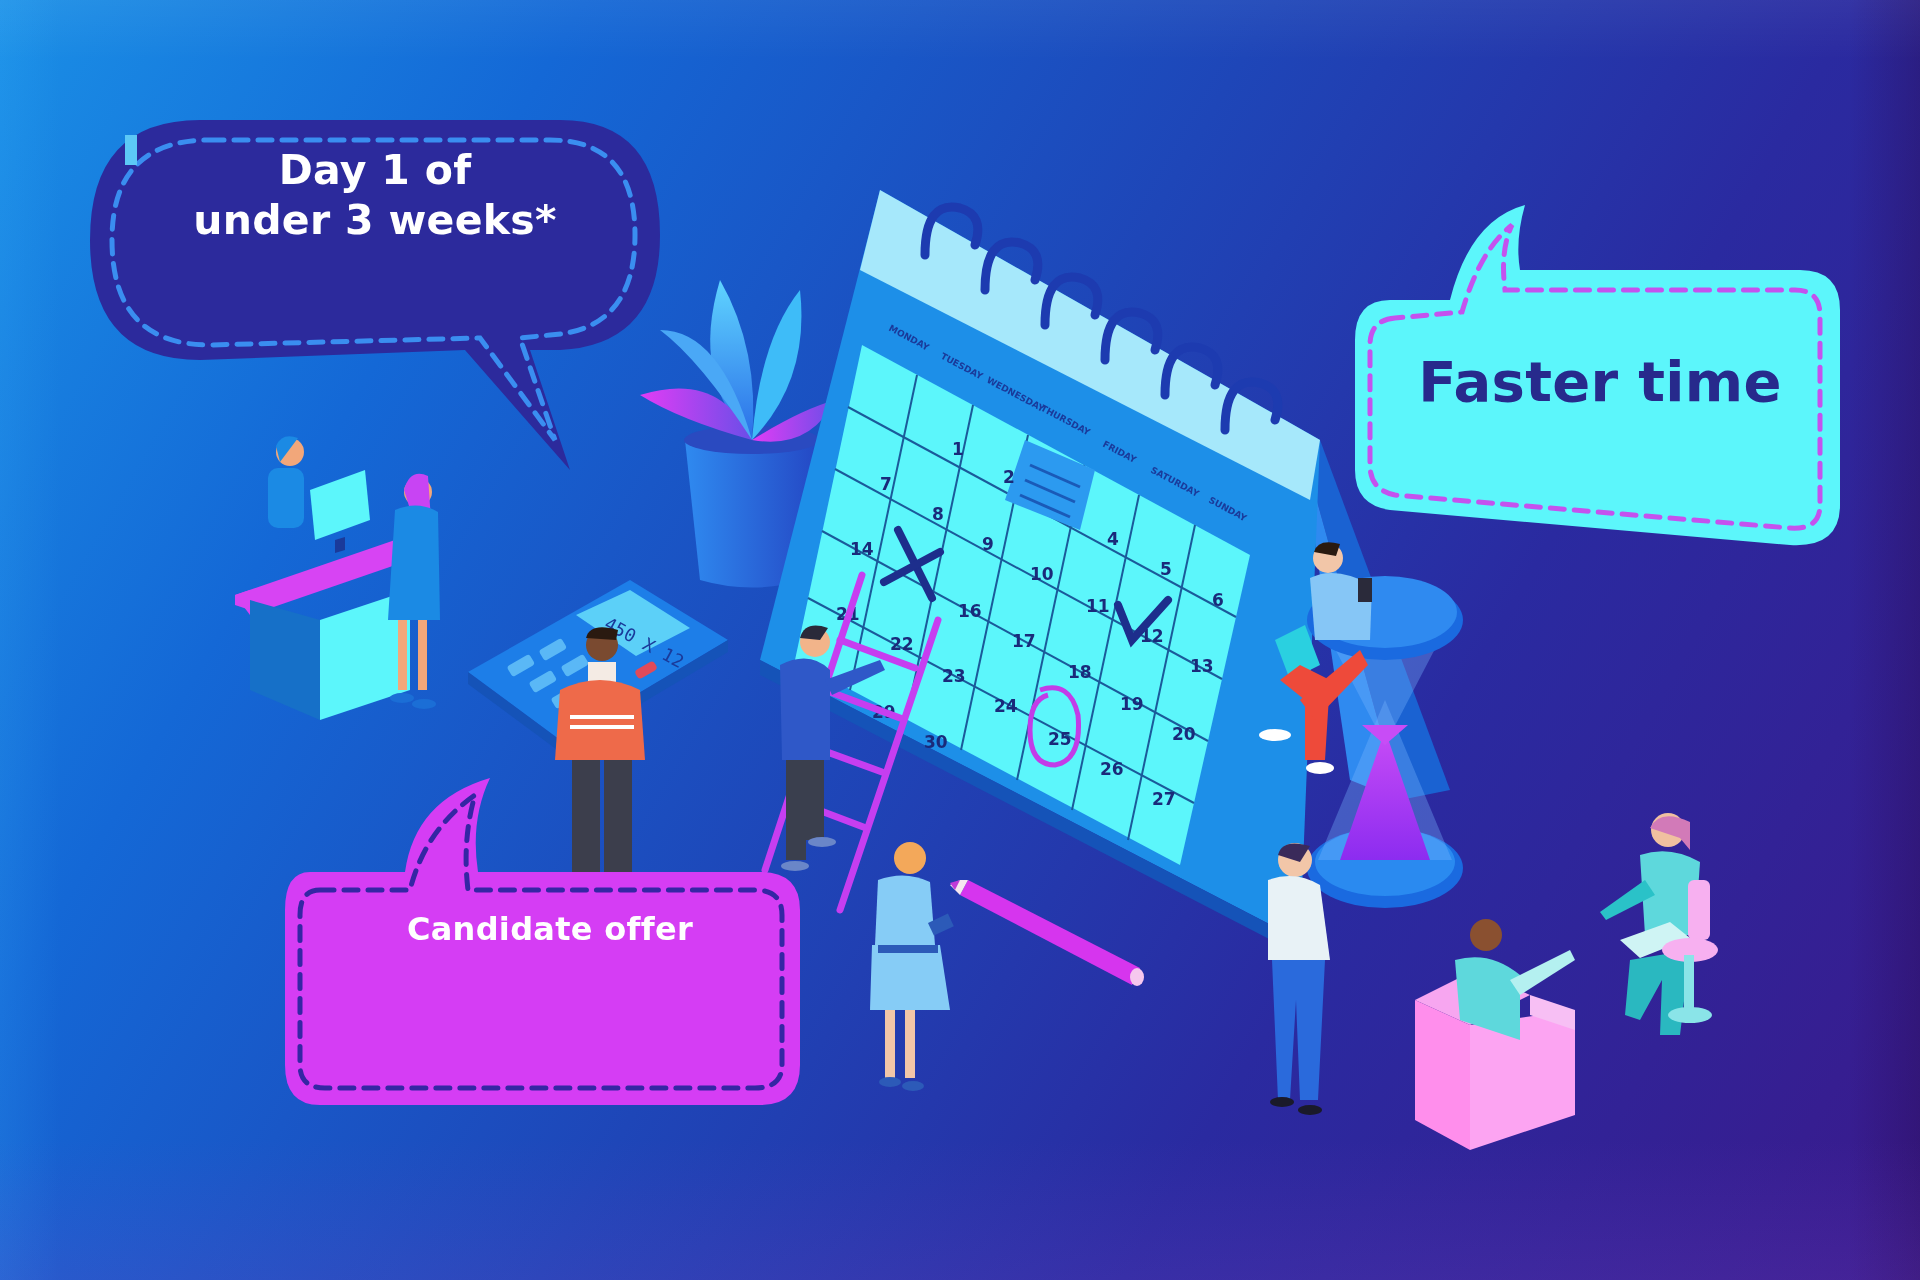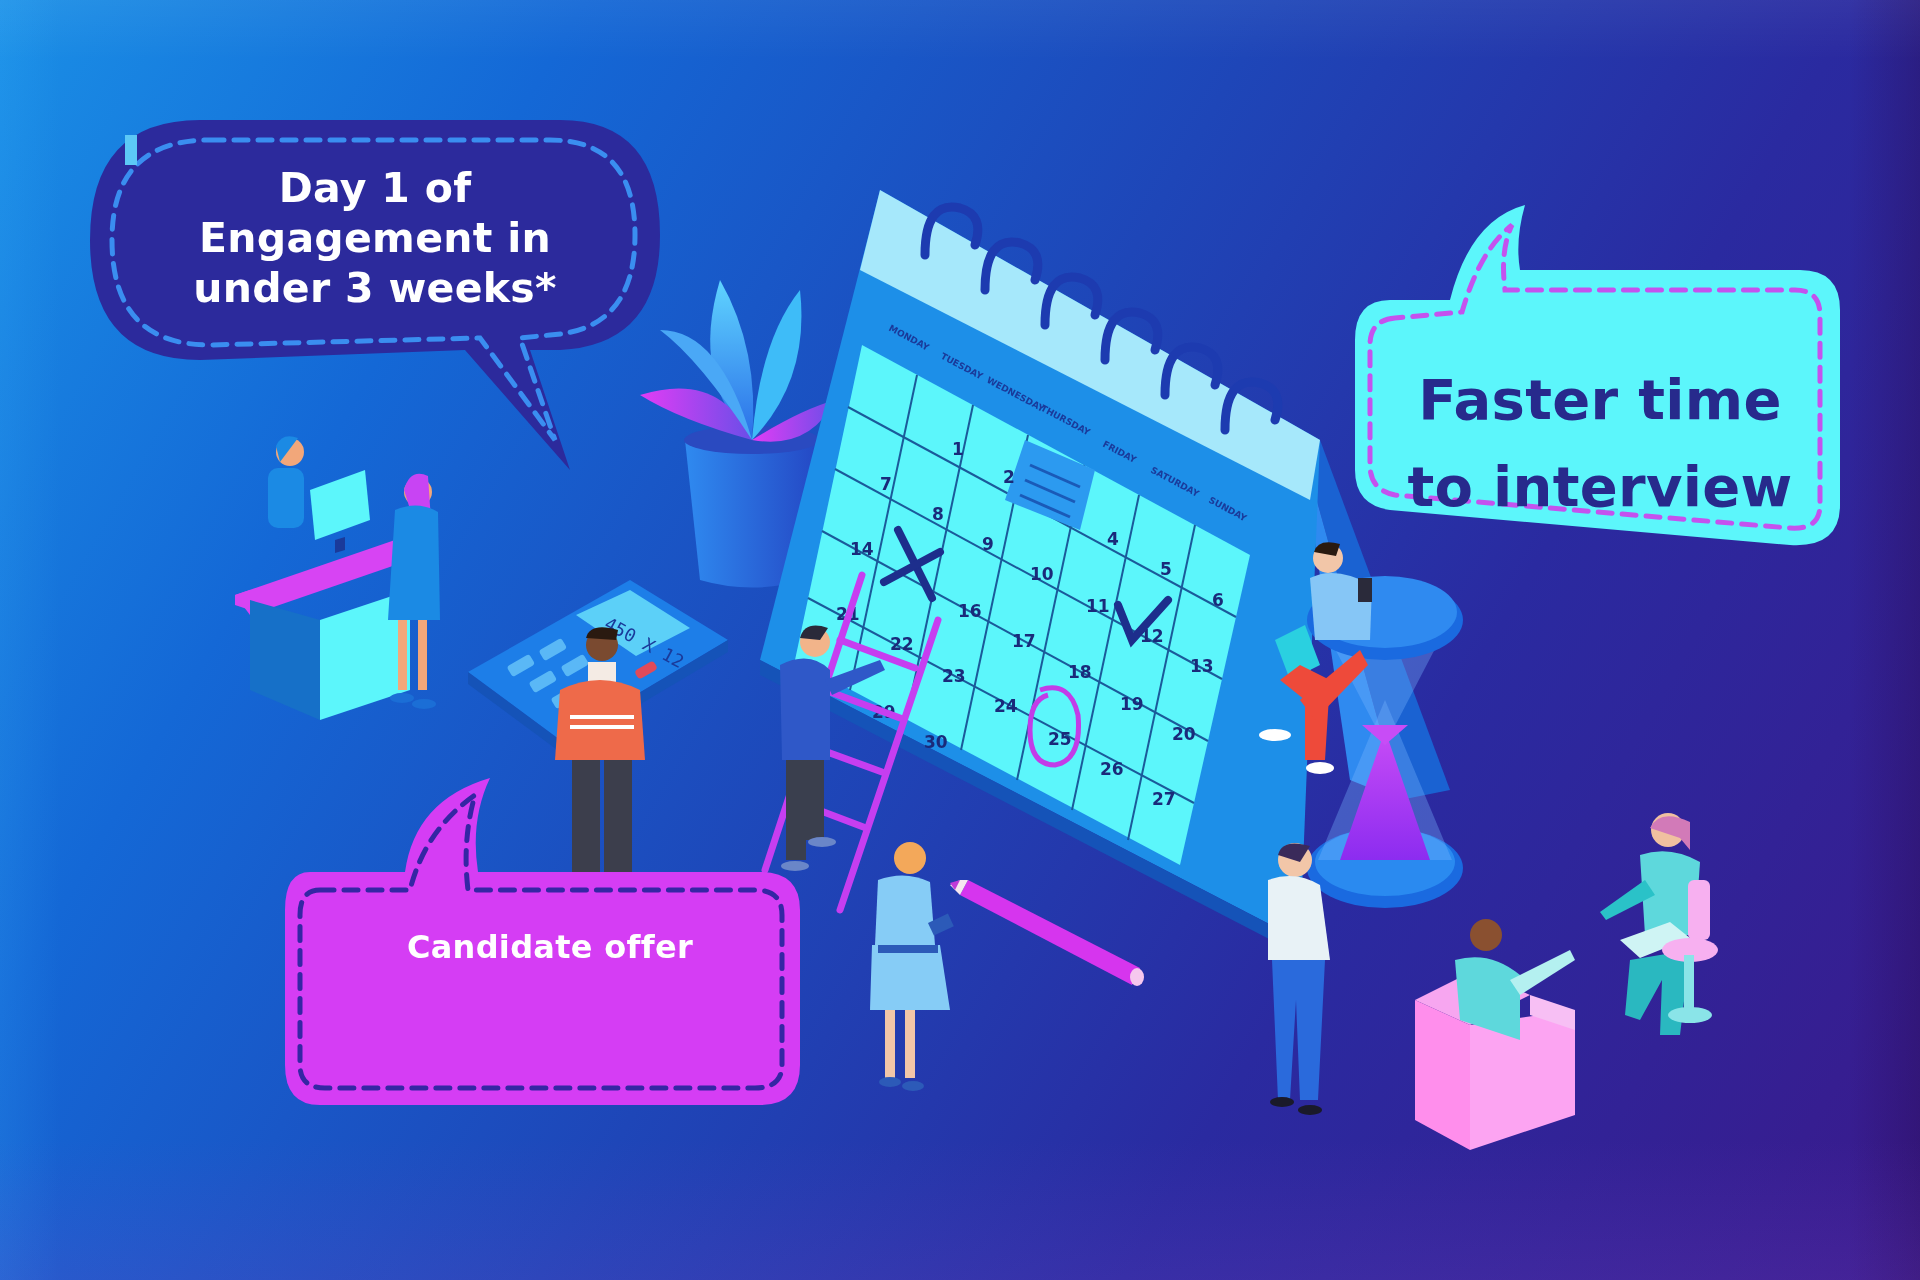--- a/index.html
+++ b/index.html
@@ -19,7 +19,7 @@
   svg.scene { position: absolute; left: 0; top: 0; }
   .bubble-text {
     position: absolute; text-align: center; font-weight: bold;
-    line-height: 1.22; letter-spacing: 0.3px; margin-top: 18px;
+    line-height: 1.22; letter-spacing: 0.3px;
   }
   #bubble1-text { left: 150px; top: 145px; width: 450px; color: #ffffff; font-size: 41px; }
   #bubble2-text { left: 1370px; top: 339px; width: 460px; color: #272a8c; font-size: 56px; line-height: 1.55; }

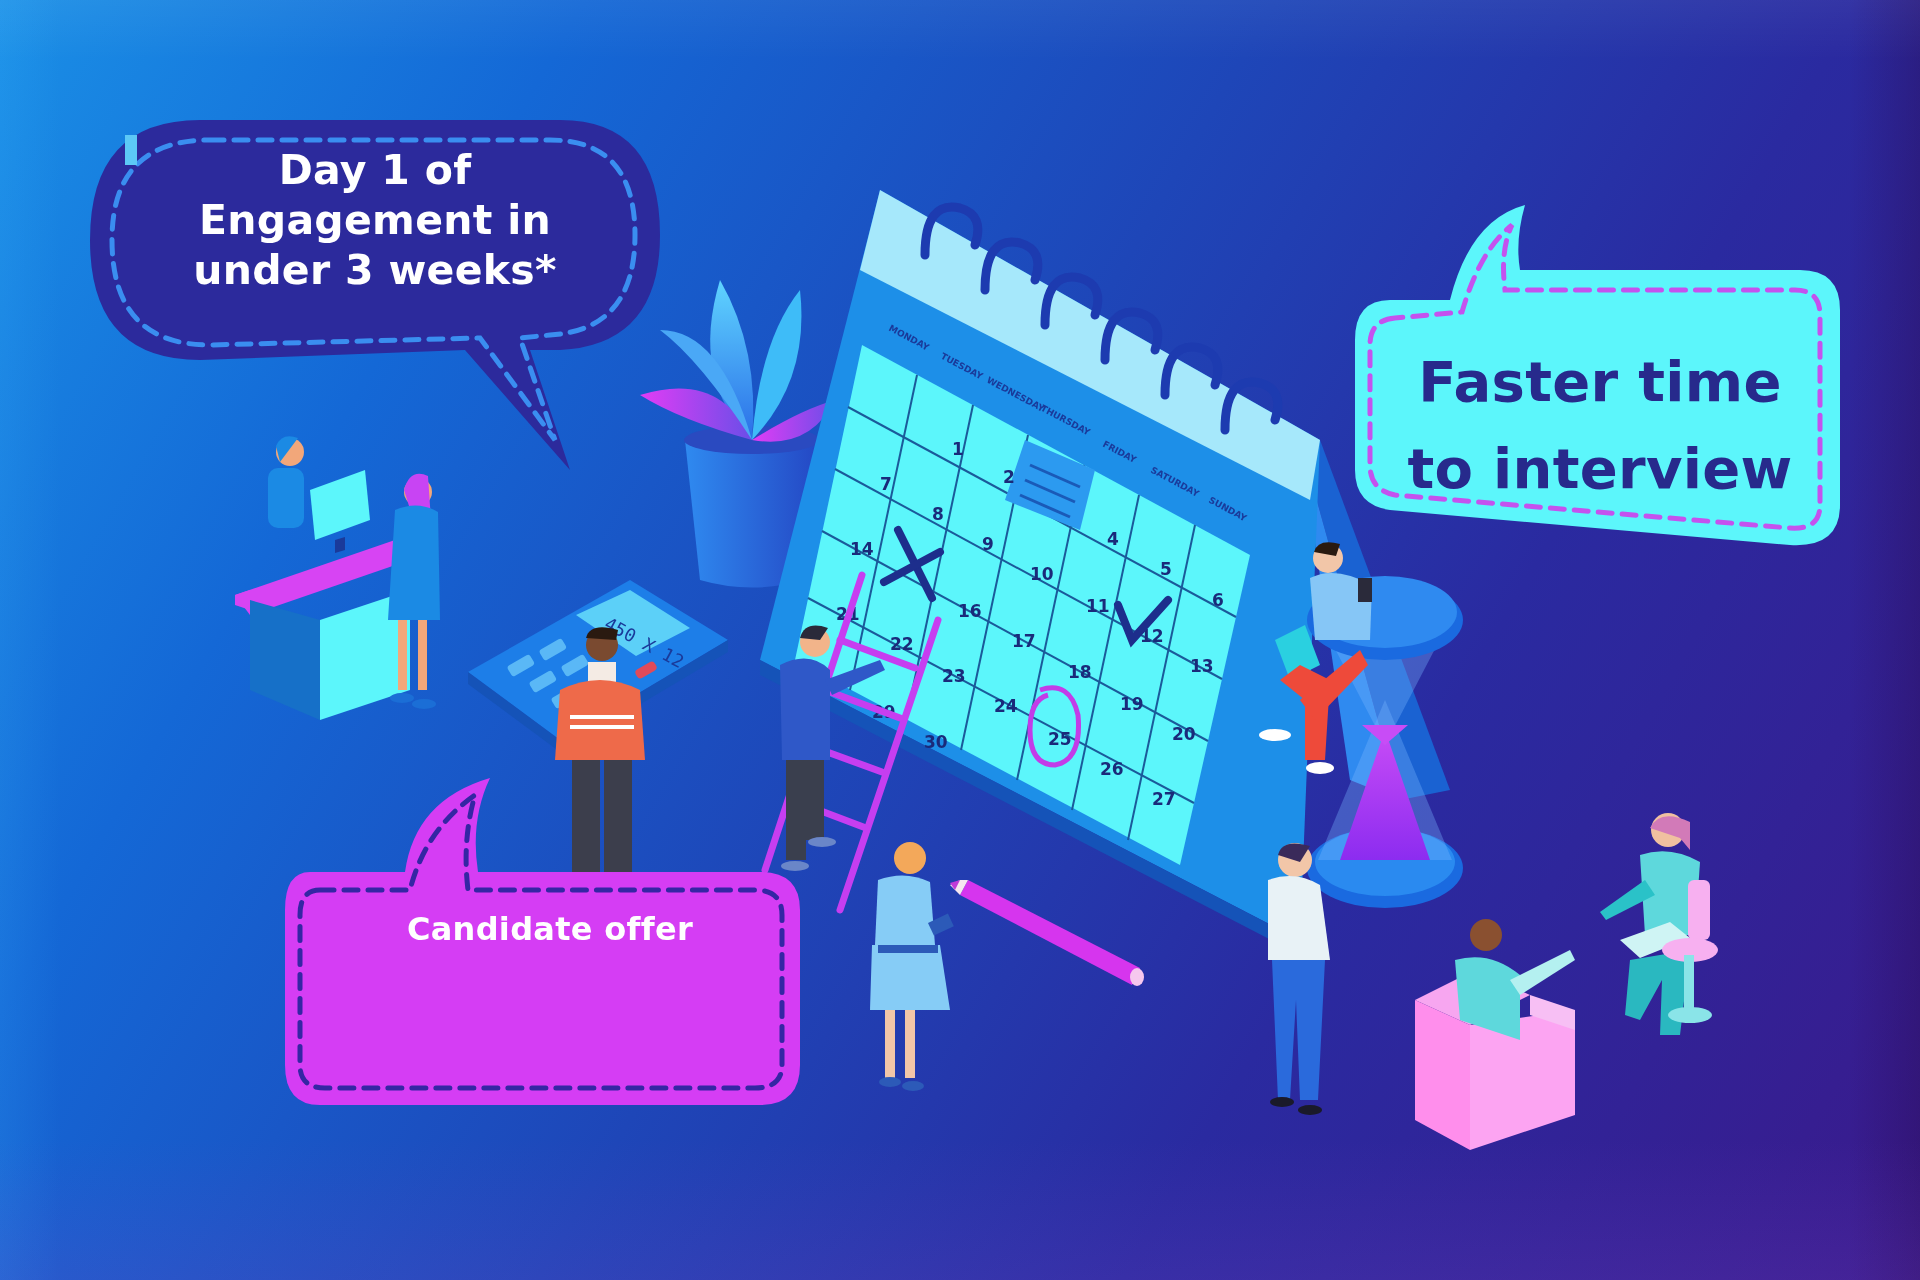--- a/index.html
+++ b/index.html
@@ -310,7 +310,6 @@
 
 <div class="bubble-text" id="bubble1-text">
   <div>Day 1 of</div>
-  <div>Engagement in</div>
   <div>under 3 weeks*</div>
 </div>
 

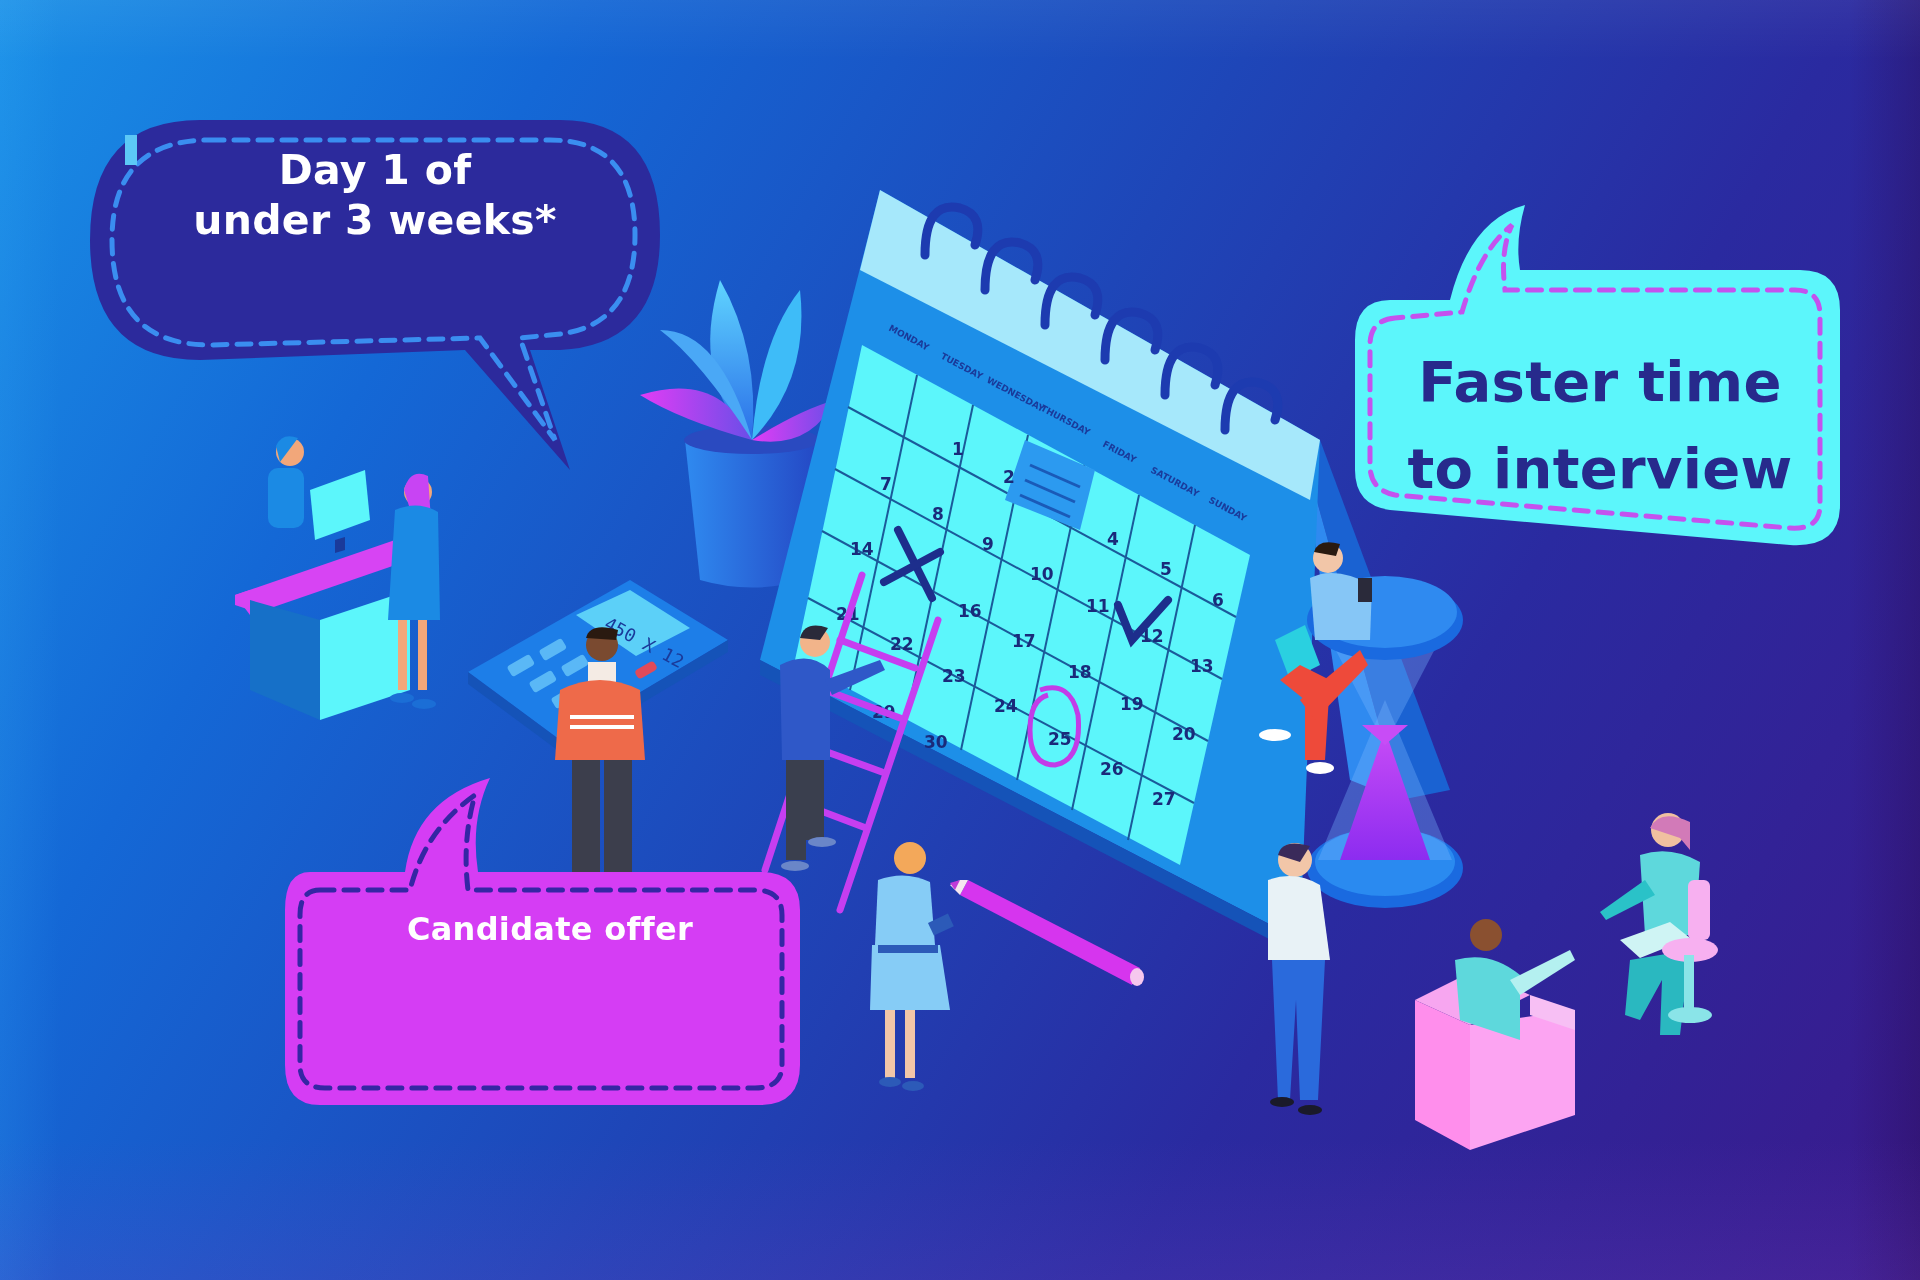--- a/index.html
+++ b/index.html
@@ -315,7 +315,6 @@
 
 <div class="bubble-text" id="bubble2-text">
   <div>Faster time</div>
-  <div>to interview</div>
 </div>
 
 <div class="bubble-text" id="bubble3-text">

